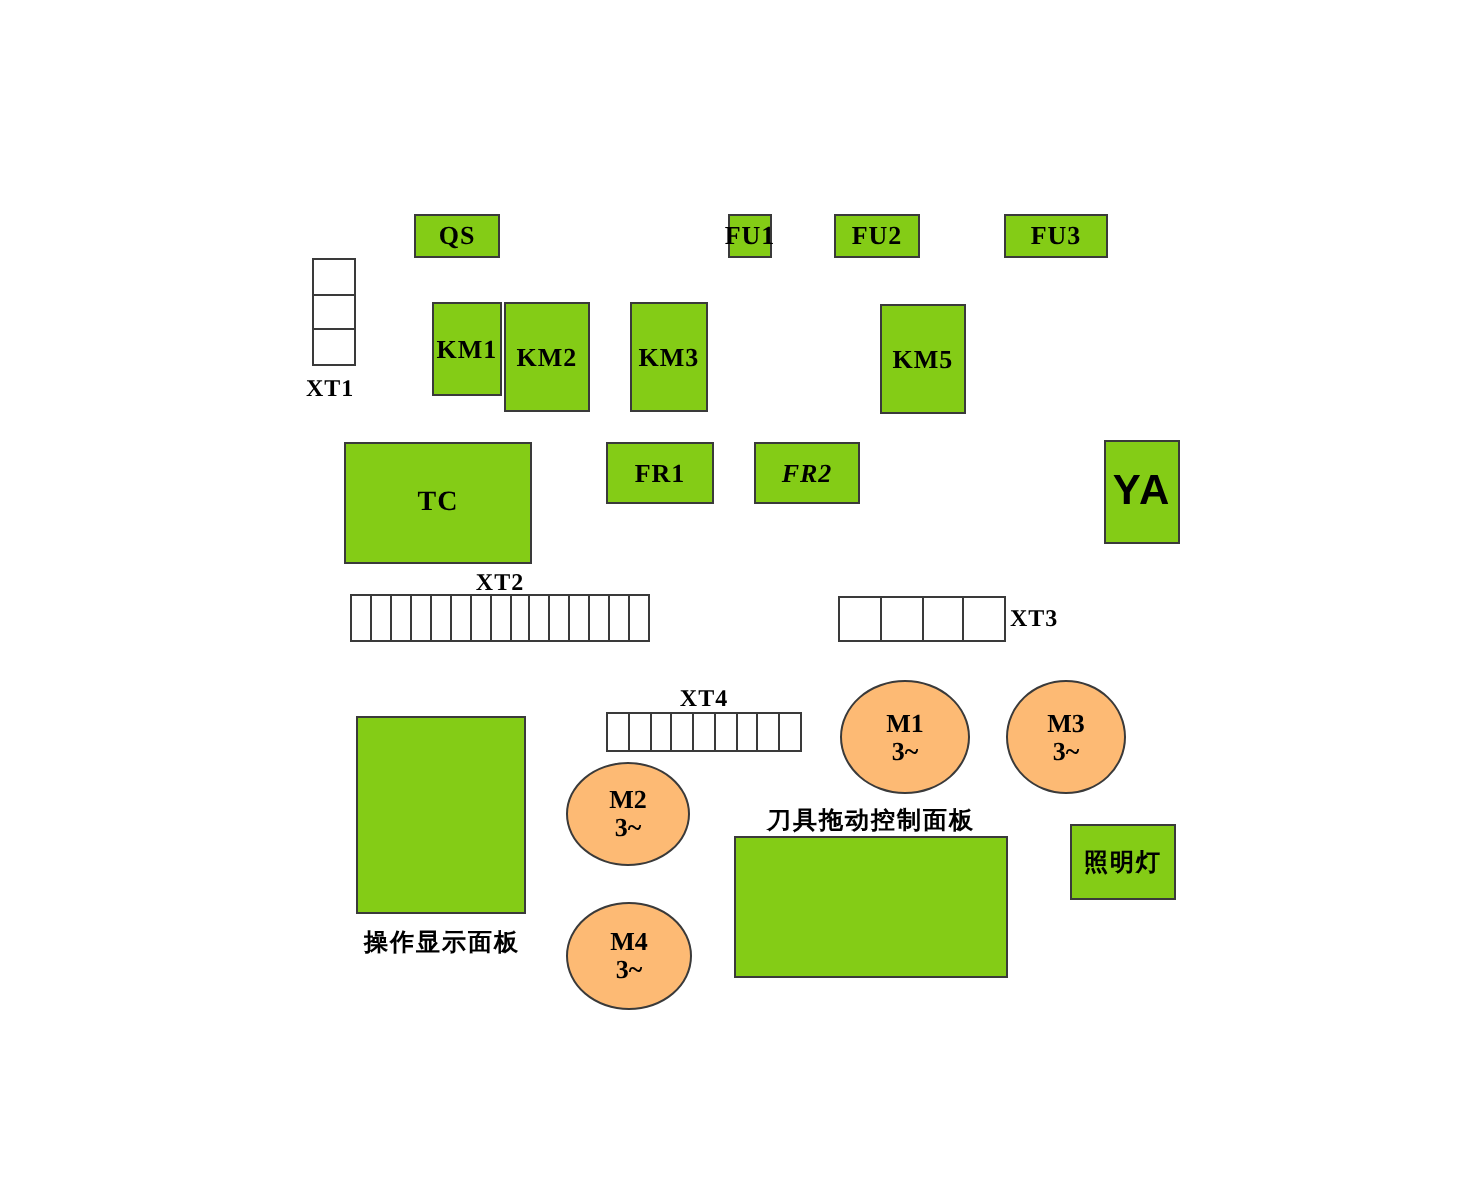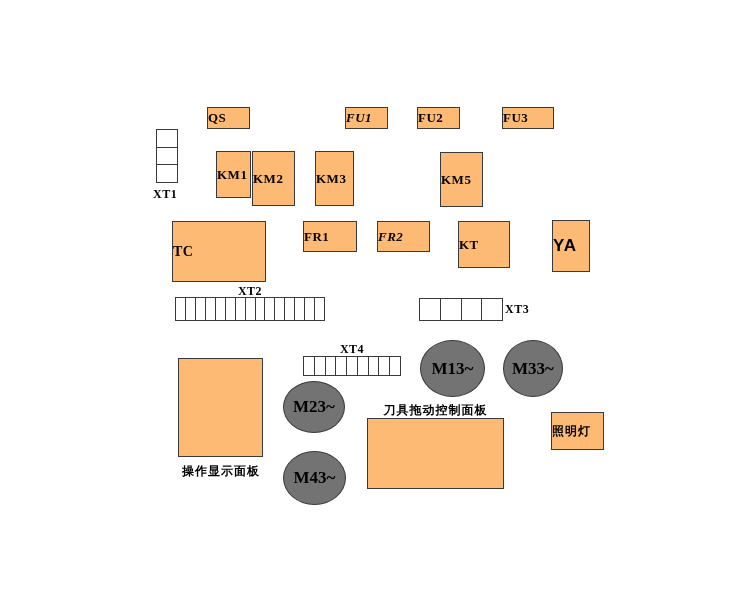--- a/index.html
+++ b/index.html
@@ -14,8 +14,8 @@
     color:var(--text);overflow:hidden;
   }
   .box{
-    position:absolute;border:1px solid var(--line);background:#fdba74;
-    display:flex;align-items:center;
+    position:absolute;border:1px solid var(--line);background:#84cc16;
+    display:flex;align-items:center;justify-content:center;
     font-weight:bold;font-size:13px;letter-spacing:0.5px;box-sizing:border-box;
   }
   .ellipse{

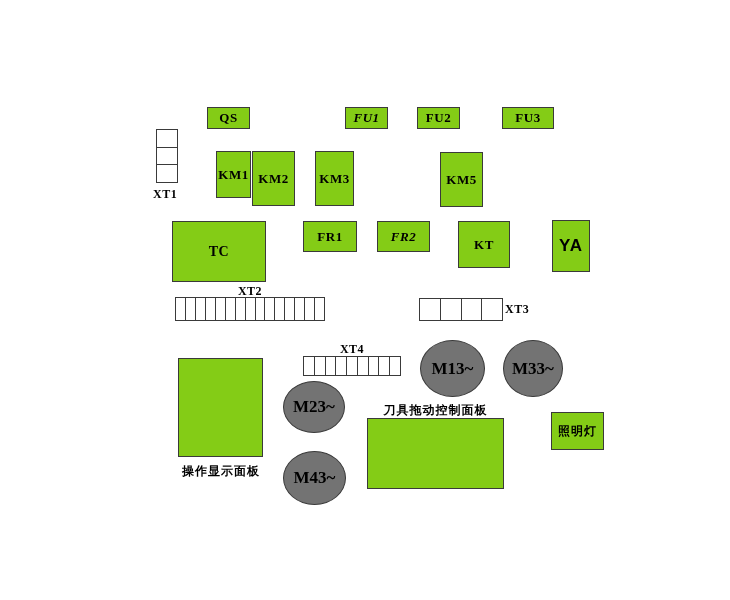--- a/index.html
+++ b/index.html
@@ -54,7 +54,7 @@
   <div class="box" style="left:207px;top:107px;width:43px;height:22px;">
     <span>QS</span>
   </div>
-  <div class="box" style="left:345px;top:107px;width:43px;height:22px;font-style:italic;">
+  <div class="box" style="left:364px;top:107px;width:22px;height:22px;">
     <span>FU1</span>
   </div>
   <div class="box" style="left:417px;top:107px;width:43px;height:22px;">

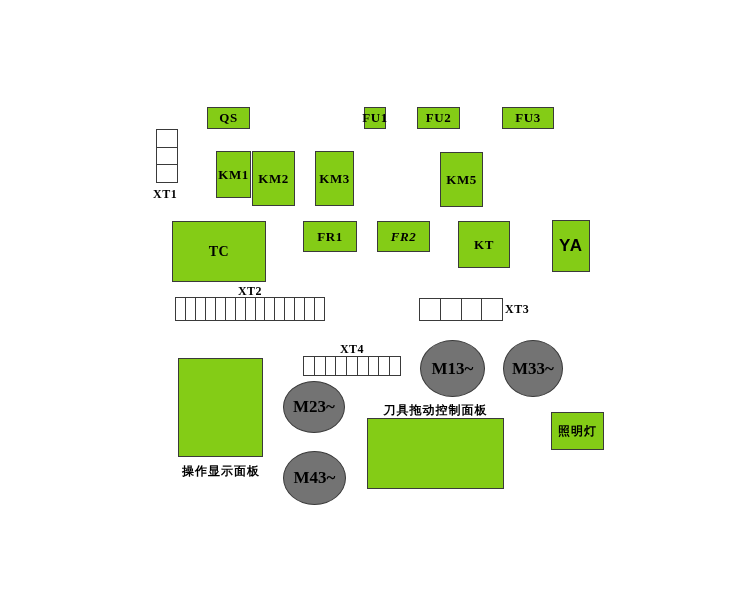--- a/index.html
+++ b/index.html
@@ -93,9 +93,6 @@
   <div class="box" style="left:377px;top:221px;width:53px;height:31px;font-style:italic;">
     <span>FR2</span>
   </div>
-  <div class="box" style="left:458px;top:221px;width:52px;height:47px;">
-    <span>KT</span>
-  </div>
   <div class="box" style="left:552px;top:220px;width:38px;height:52px;">
     <span class="ya">YA</span>
   </div>

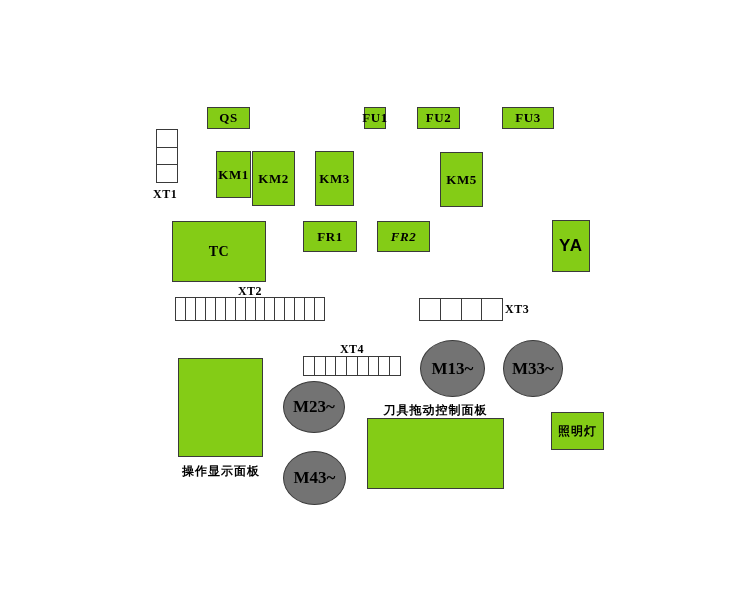--- a/index.html
+++ b/index.html
@@ -42,7 +42,7 @@
   }
   .ya{
     font-family:"Liberation Sans","DejaVu Sans",sans-serif;
-    font-size:17px;letter-spacing:1px;
+    font-size:21px;letter-spacing:1px;
   }
   .tc-label{font-size:14px;}
 </style>

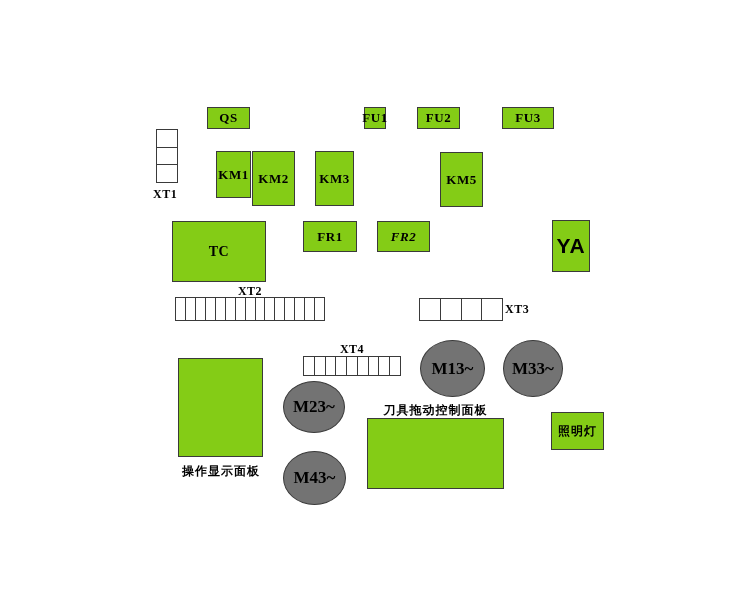--- a/index.html
+++ b/index.html
@@ -19,9 +19,9 @@
     font-weight:bold;font-size:13px;letter-spacing:0.5px;box-sizing:border-box;
   }
   .ellipse{
-    position:absolute;border:1px solid var(--line);border-radius:50%;background:#737373;
-    display:flex;flex-direction:row;align-items:center;justify-content:center;
-    font-weight:bold;font-size:17px;line-height:14px;box-sizing:border-box;
+    position:absolute;border:1px solid var(--line);border-radius:50%;background:#fdba74;
+    display:flex;flex-direction:column;align-items:center;justify-content:center;
+    font-weight:bold;font-size:13px;line-height:14px;box-sizing:border-box;
   }
   .strip{
     position:absolute;display:flex;border:1px solid var(--line);background:#fff;box-sizing:border-box;

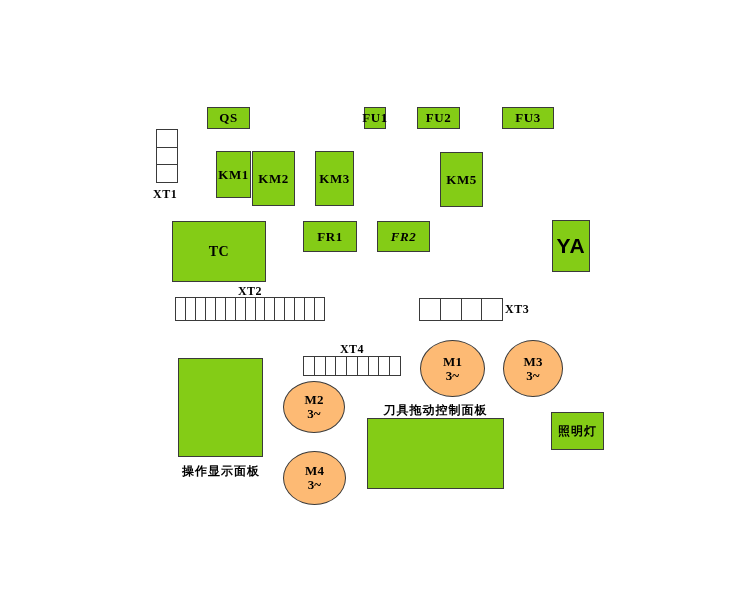--- a/index.html
+++ b/index.html
@@ -160,7 +160,7 @@
   <div class="lbl cjk center" style="left:367px;top:402px;width:137px;">刀具拖动控制面板</div>
   <div class="box" style="left:367px;top:418px;width:137px;height:71px;"></div>
 
-  <div class="box" style="left:535px;top:412px;width:53px;height:38px;margin-left:16px;">
+  <div class="box" style="left:535px;top:412px;width:53px;height:38px;">
     <span class="cjk">照明灯</span>
   </div>
 

